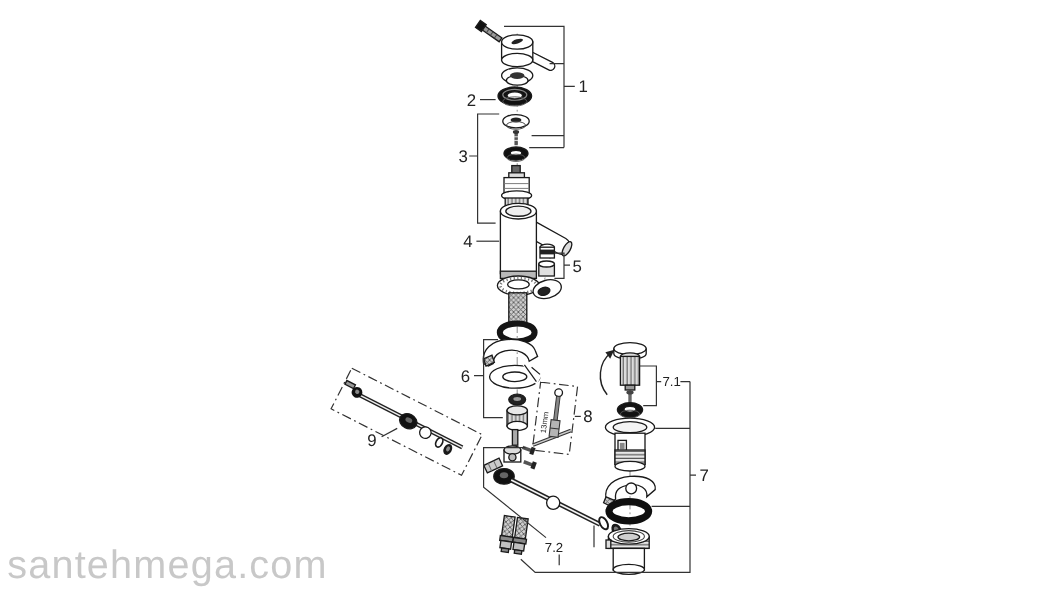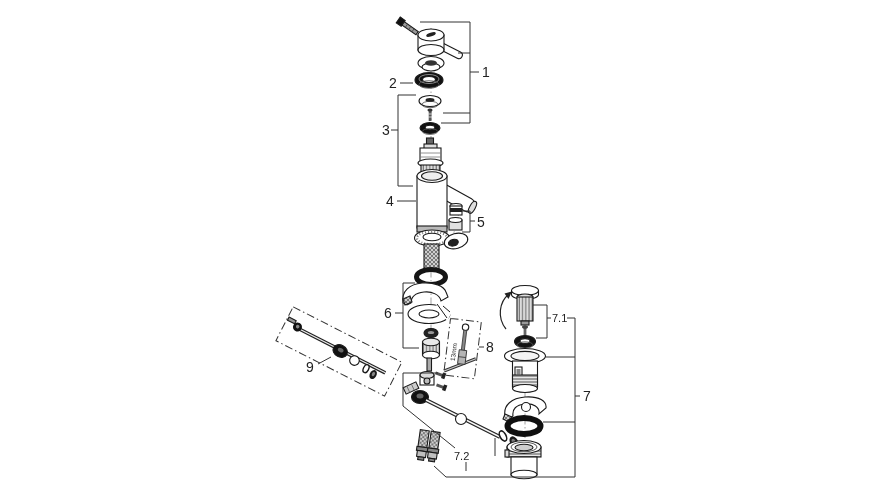--- a/index.html
+++ b/index.html
@@ -300,6 +300,7 @@
   </g>
 </svg>
 
+<div id="watermark">santehmega.com</div>
 </div>
 
 </body></html>

